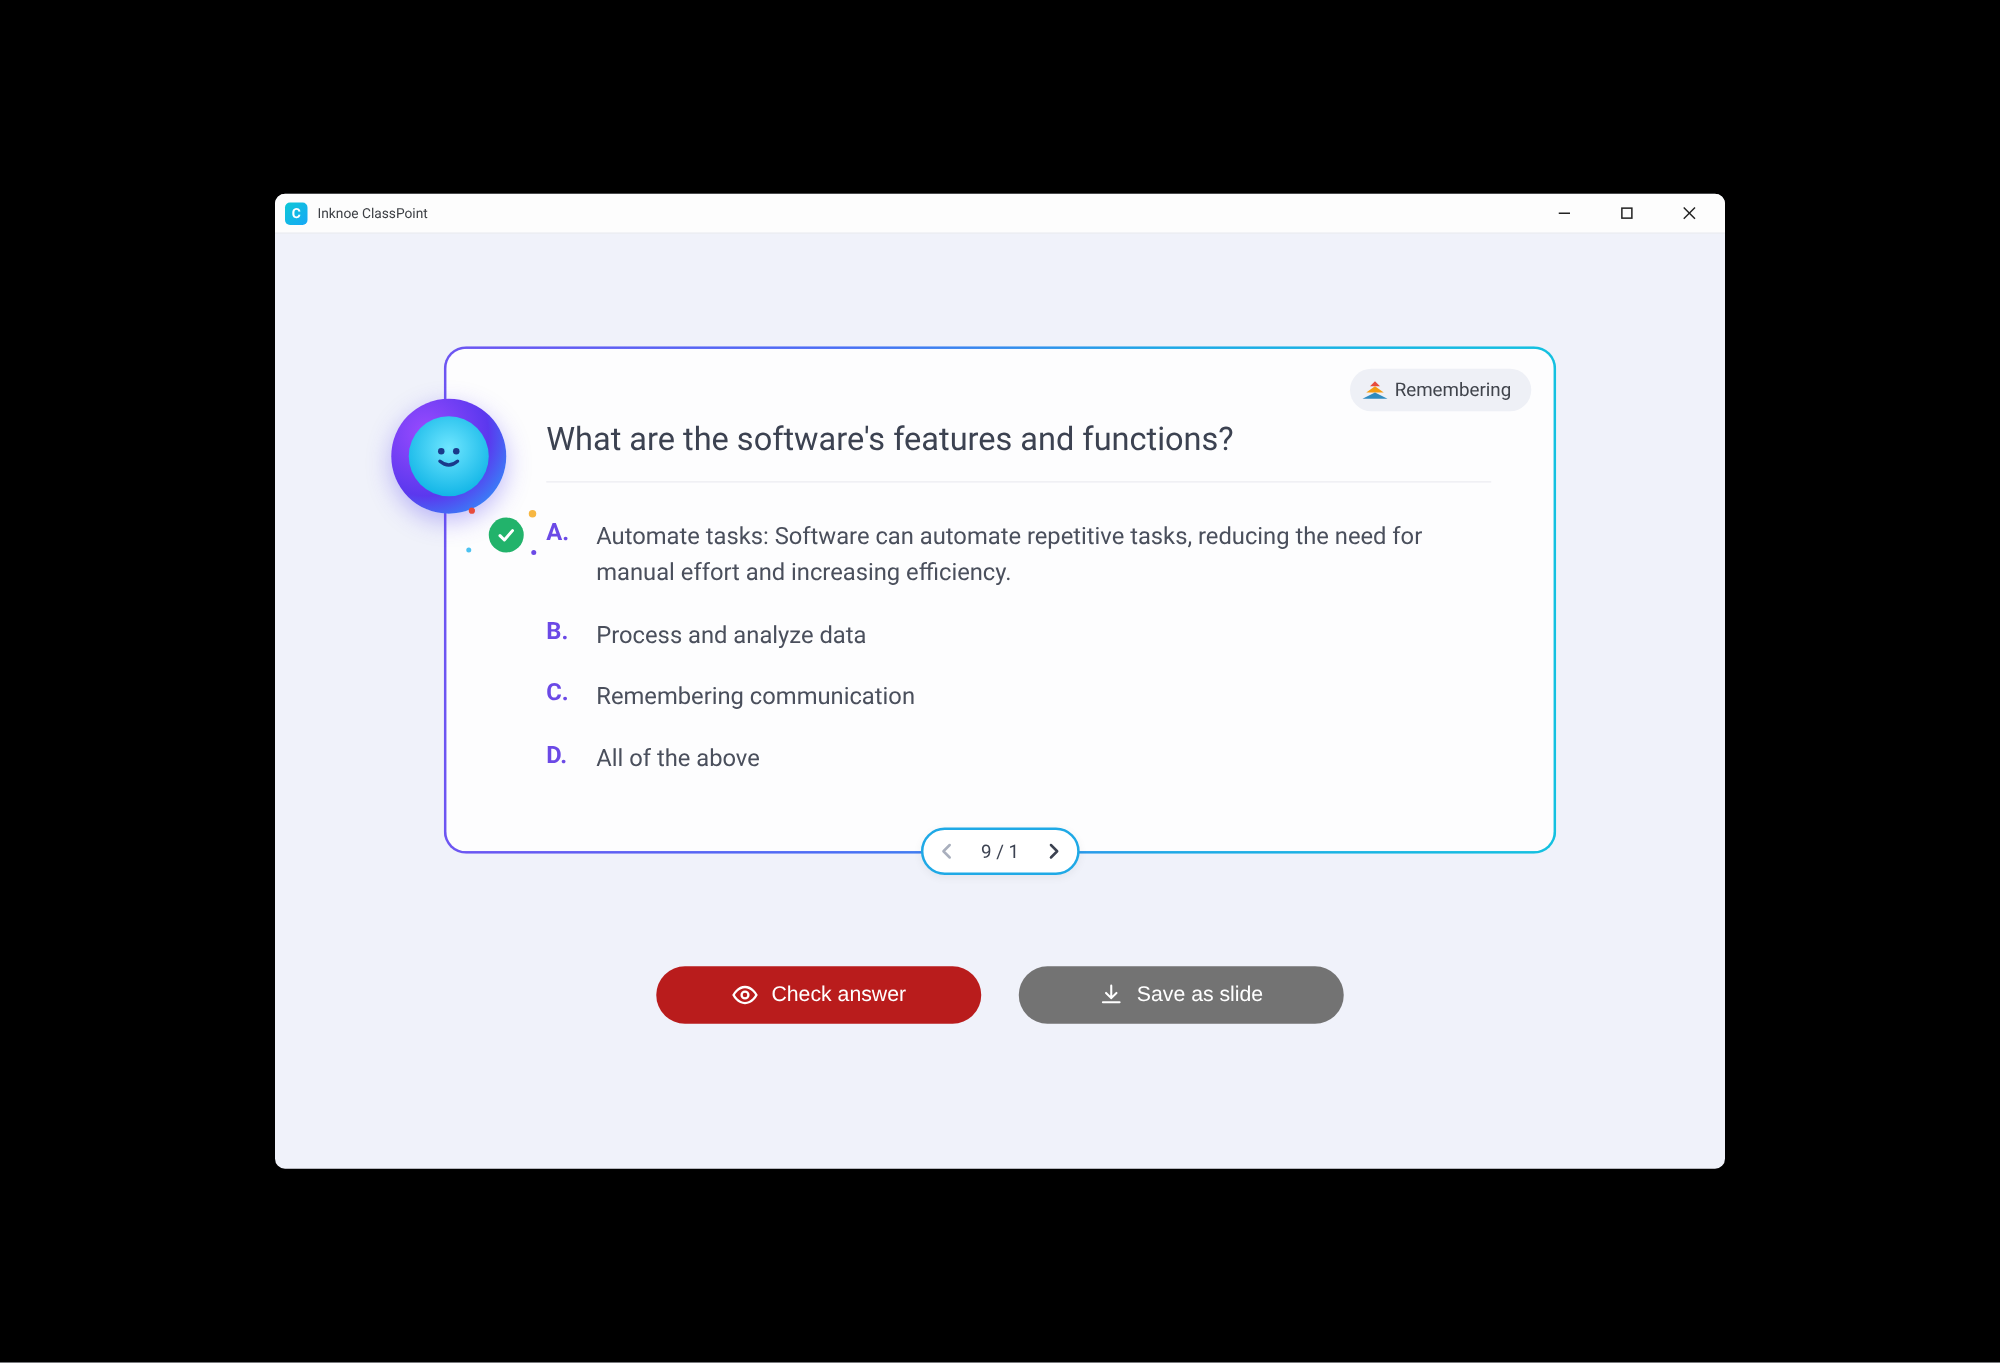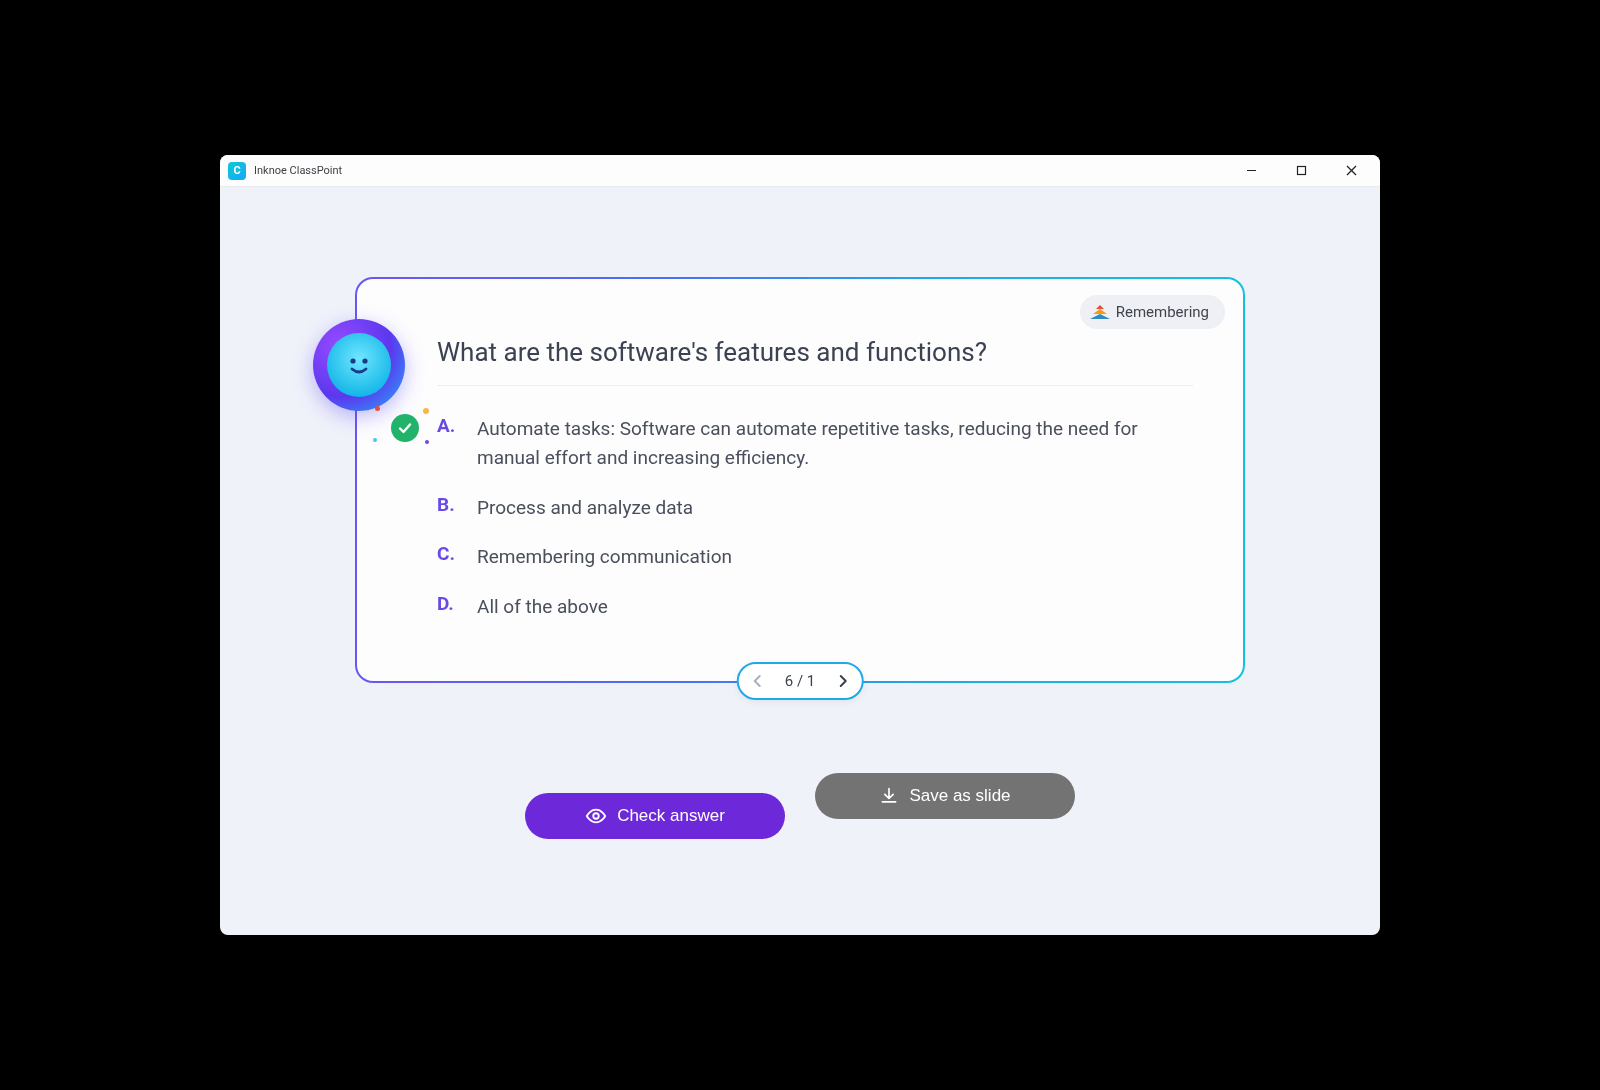--- a/index.html
+++ b/index.html
@@ -238,7 +238,7 @@
               <path d="M7 2 L2 7 L7 12" stroke="currentColor" stroke-width="2" fill="none" stroke-linecap="round" stroke-linejoin="round"></path>
             </svg>
         </span>
-        <span class="count">6 / 1</span>
+        <span class="count">9 / 1</span>
         <span class="arrow active">
           <svg width="10" height="14" viewBox="0 0 10 14">
               <path d="M3 2 L8 7 L3 12" stroke="currentColor" stroke-width="2" fill="none" stroke-linecap="round" stroke-linejoin="round"></path>

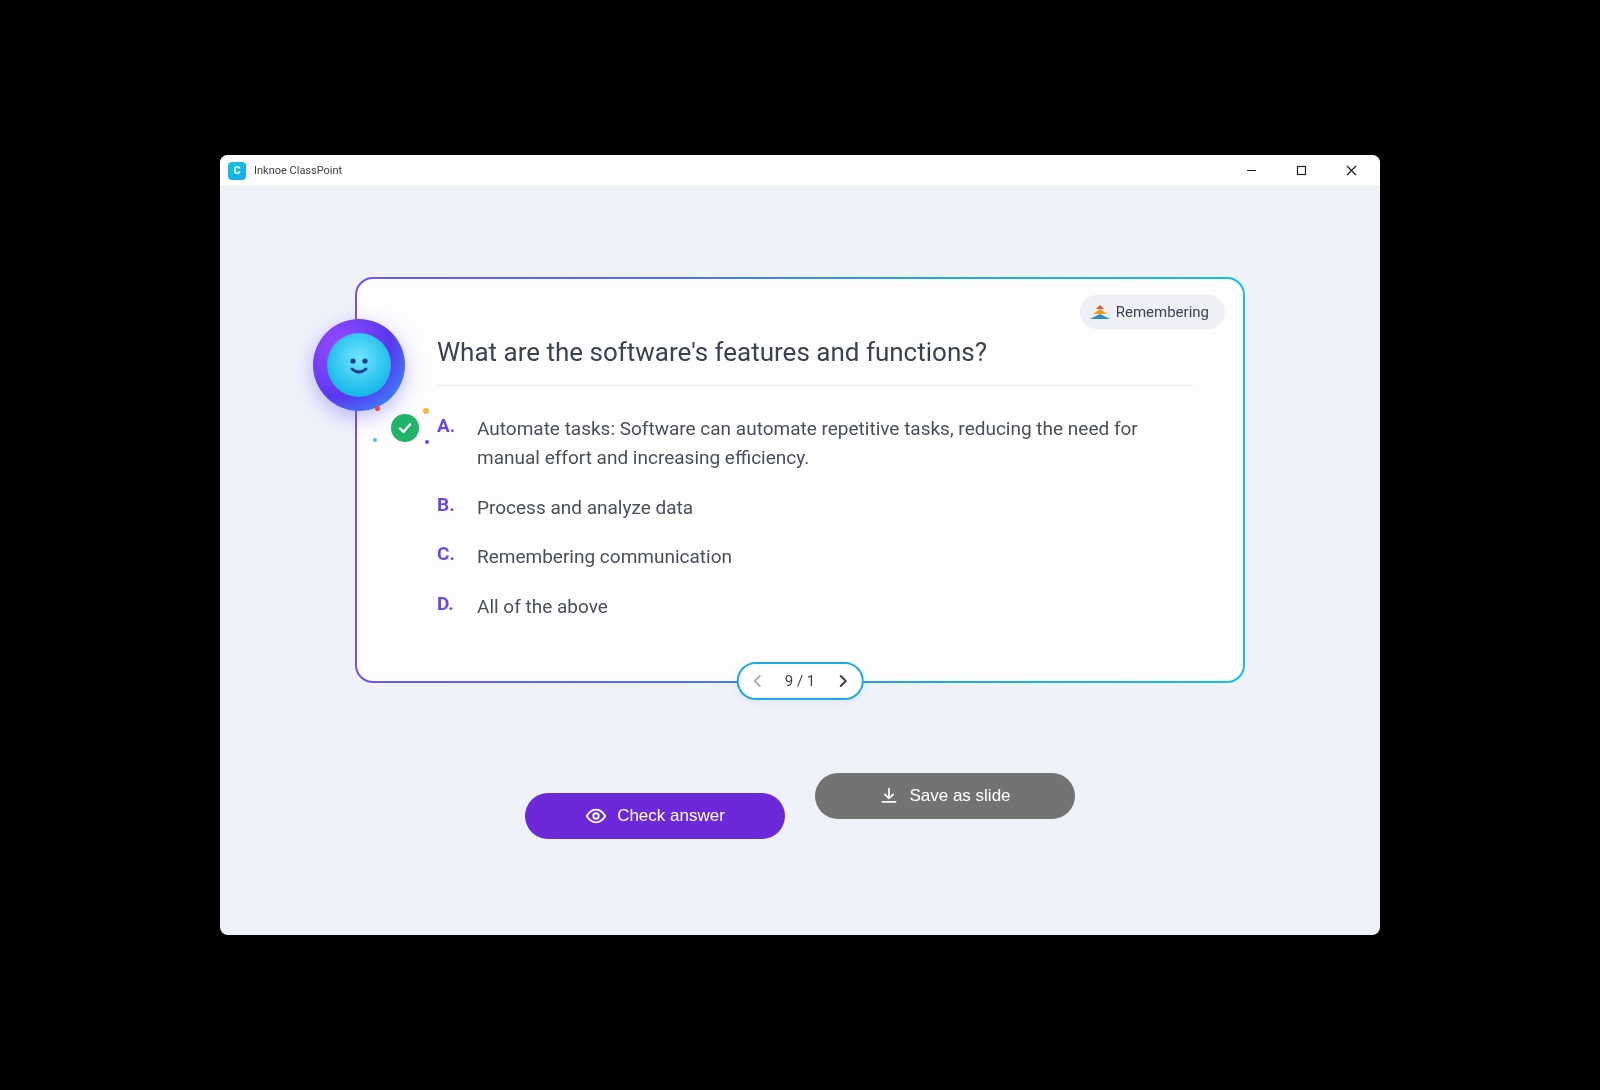--- a/index.html
+++ b/index.html
@@ -146,7 +146,7 @@
     font-size:17px;font-weight:500;color:#fff;cursor:pointer;
     min-width:260px;justify-content:center;
   }
-  .btn.green{background:#6d28d9;margin-top:20px;}
+  .btn.green{background:#b91c1c;}
   .btn.blue{background:#737373;}
   .btn.orange{background:#e6772e;}
   .btn svg{flex-shrink:0;}

